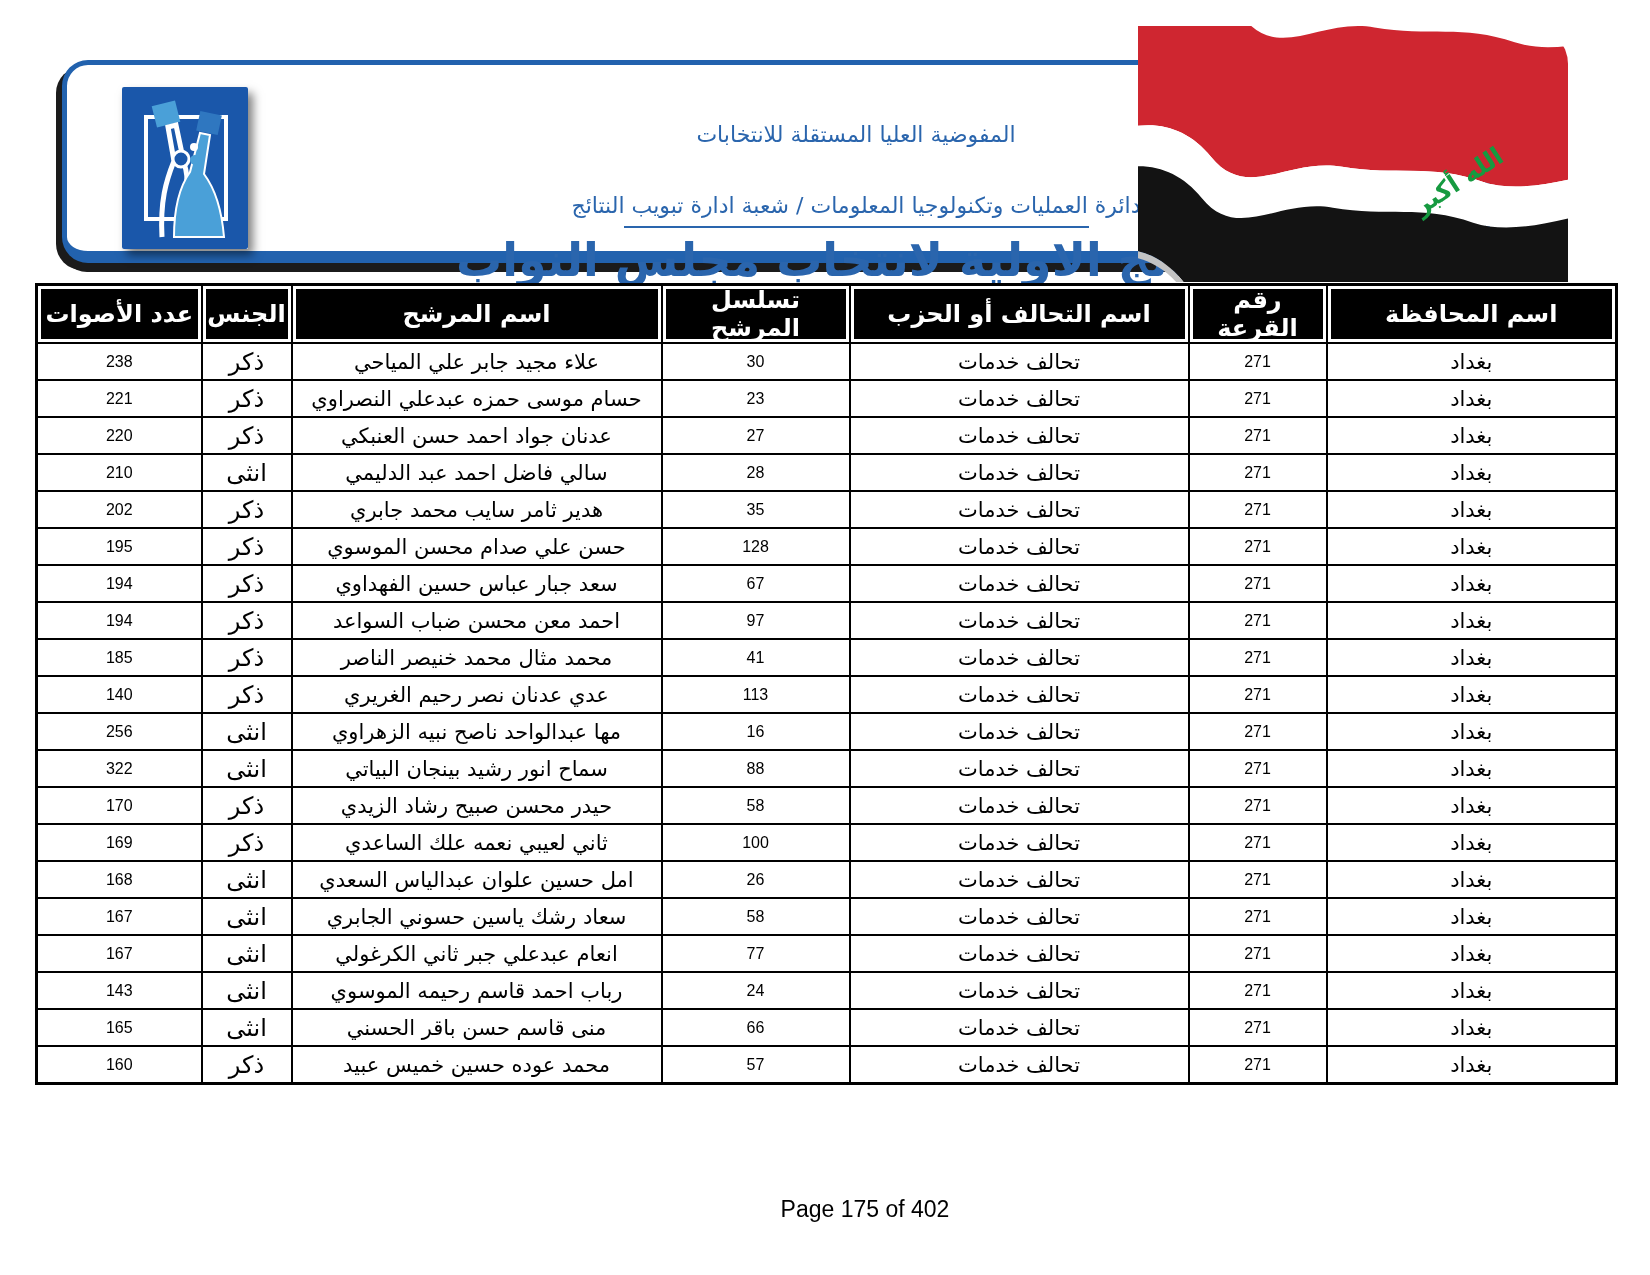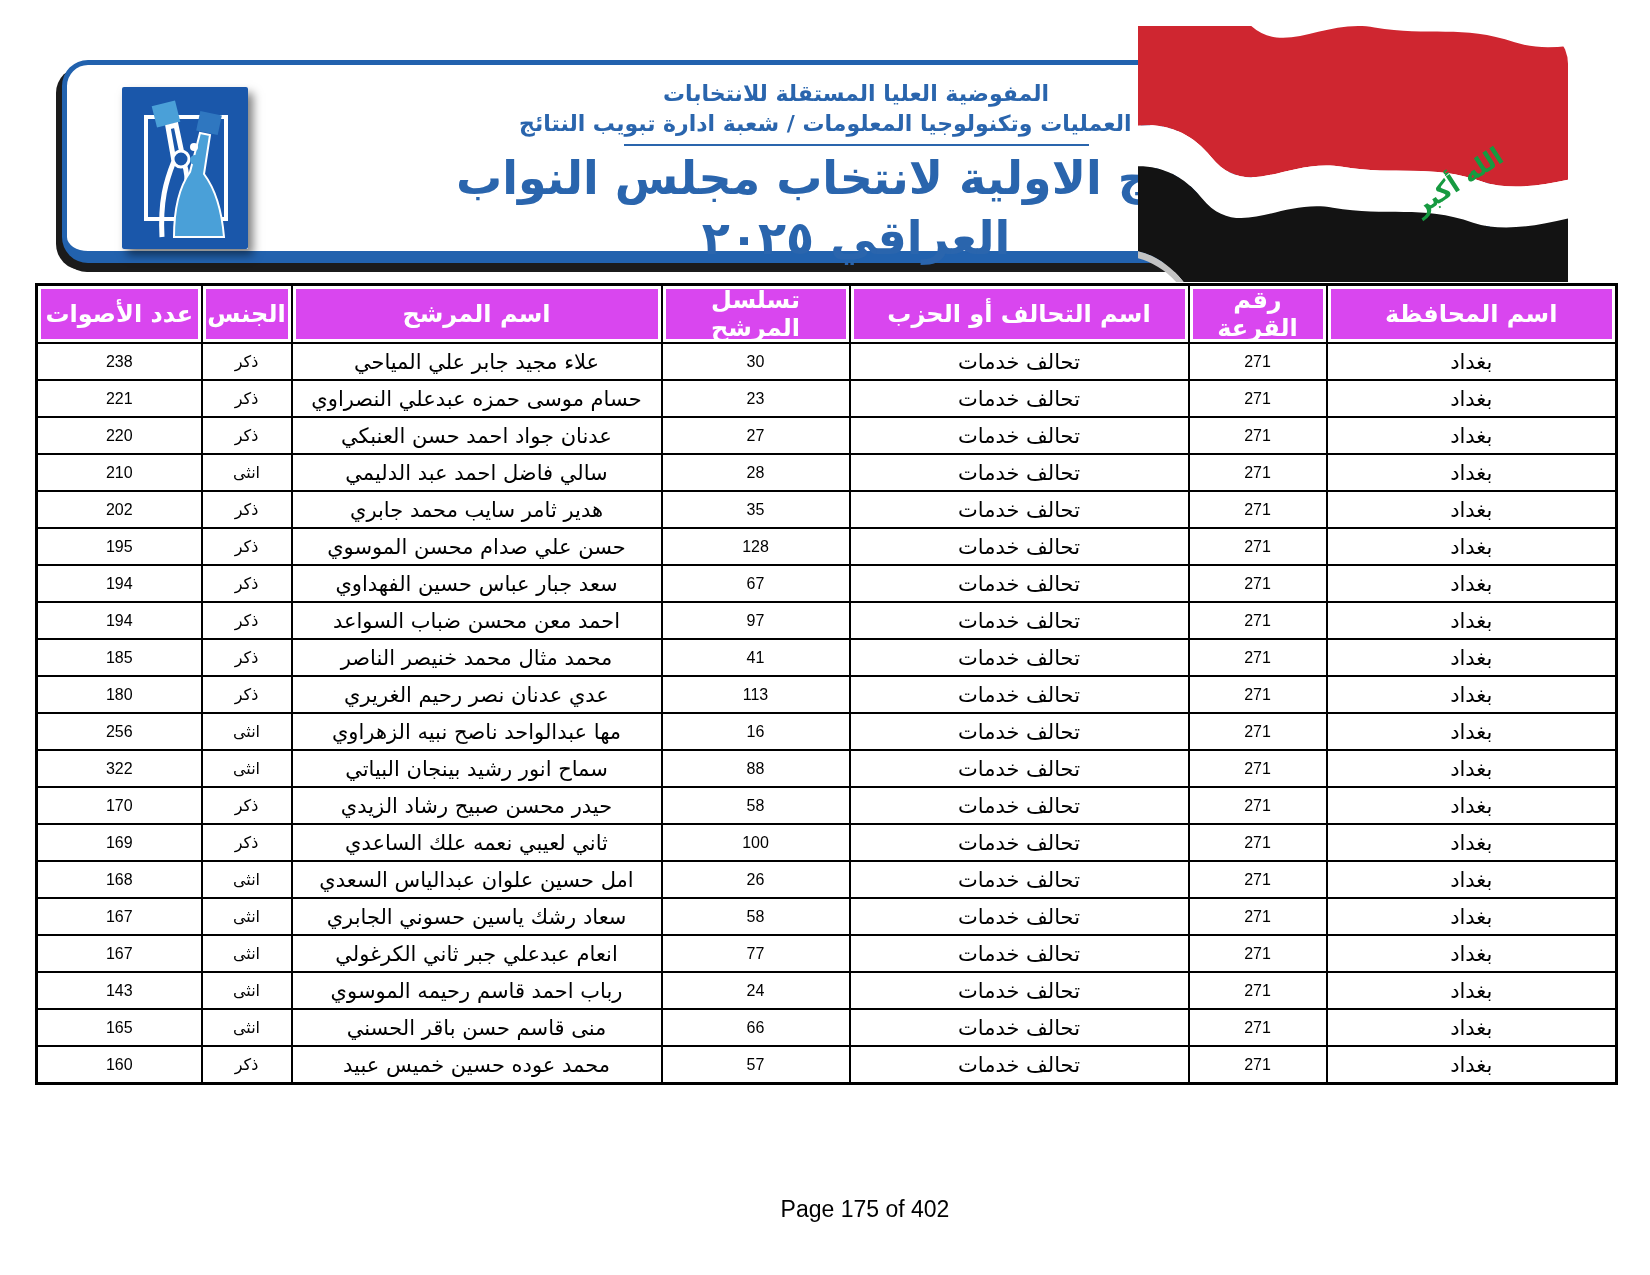--- a/index.html
+++ b/index.html
@@ -13,7 +13,7 @@
   #logo-wrap{position:absolute;left:55px;top:22px;width:126px;height:162px;
       box-shadow:5px 6px 9px rgba(0,0,0,.5);}
   #header-text{position:absolute;left:360px;right:200px;top:14px;text-align:center;direction:rtl;}
-  .org-line{color:#2a65ad;font-size:22px;font-weight:700;line-height:30px;}
+  .org-line{color:#2a65ad;font-size:22px;font-weight:400;line-height:30px;margin-top:41px;}
   #header-divider{width:465px;height:2px;background:#2a65ad;margin:5px auto 2px auto;}
   #main-title{color:#2a65ad;font-size:46px;font-weight:bold;line-height:60px;margin-top:2px;}
 

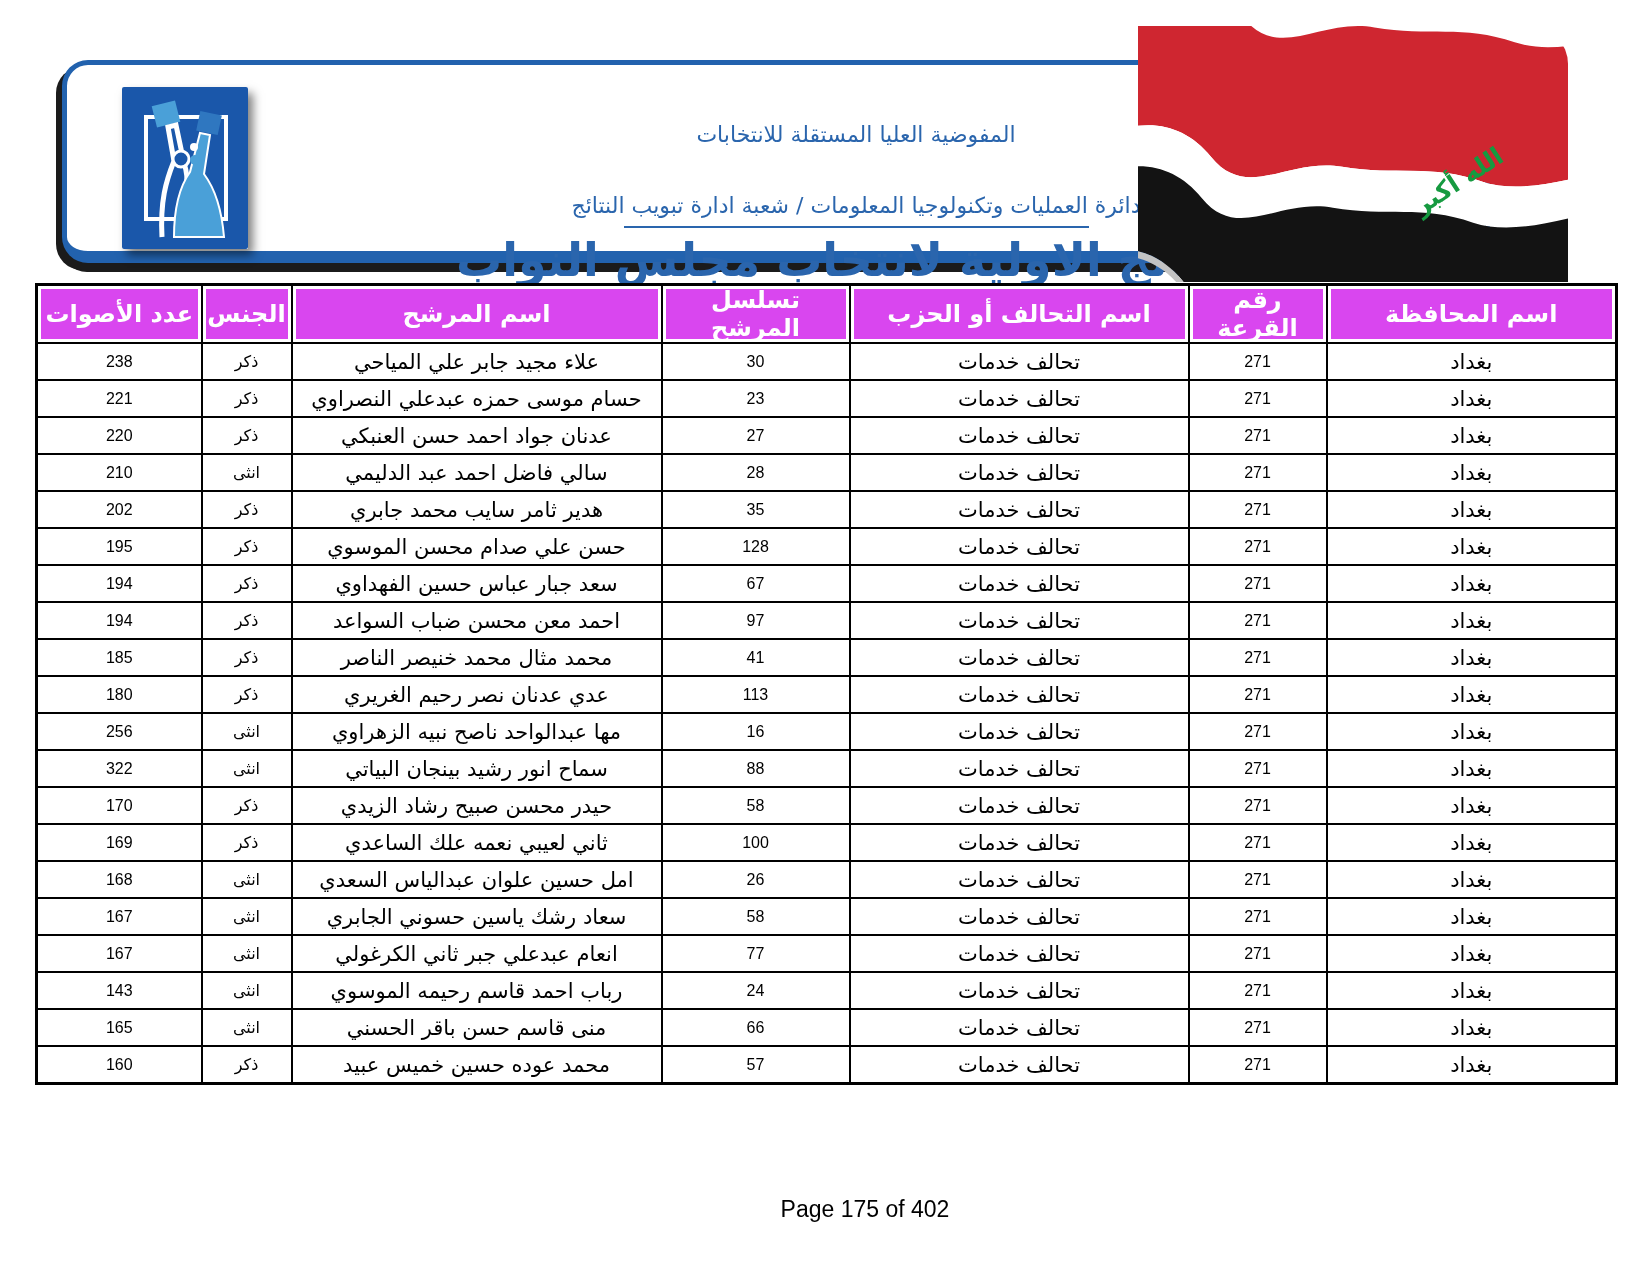--- a/index.html
+++ b/index.html
@@ -24,7 +24,7 @@
   
   #results-table{position:absolute;left:35px;top:283px;width:1580px;
       border-collapse:collapse;table-layout:fixed;direction:rtl;}
-  #results-table th{background:#d946ef;color:#ffffff;font-weight:bold;font-size:24px;
+  #results-table th{background:#000000;color:#ffffff;font-weight:bold;font-size:24px;
       height:40px;border:2px solid #000;box-shadow:inset 0 0 0 3px #fff;padding:0 4px;}
   #results-table td{background:#ffffff;color:#000;border:2px solid #000;height:35px;
       text-align:center;vertical-align:middle;padding:0 4px;overflow:hidden;white-space:nowrap;}

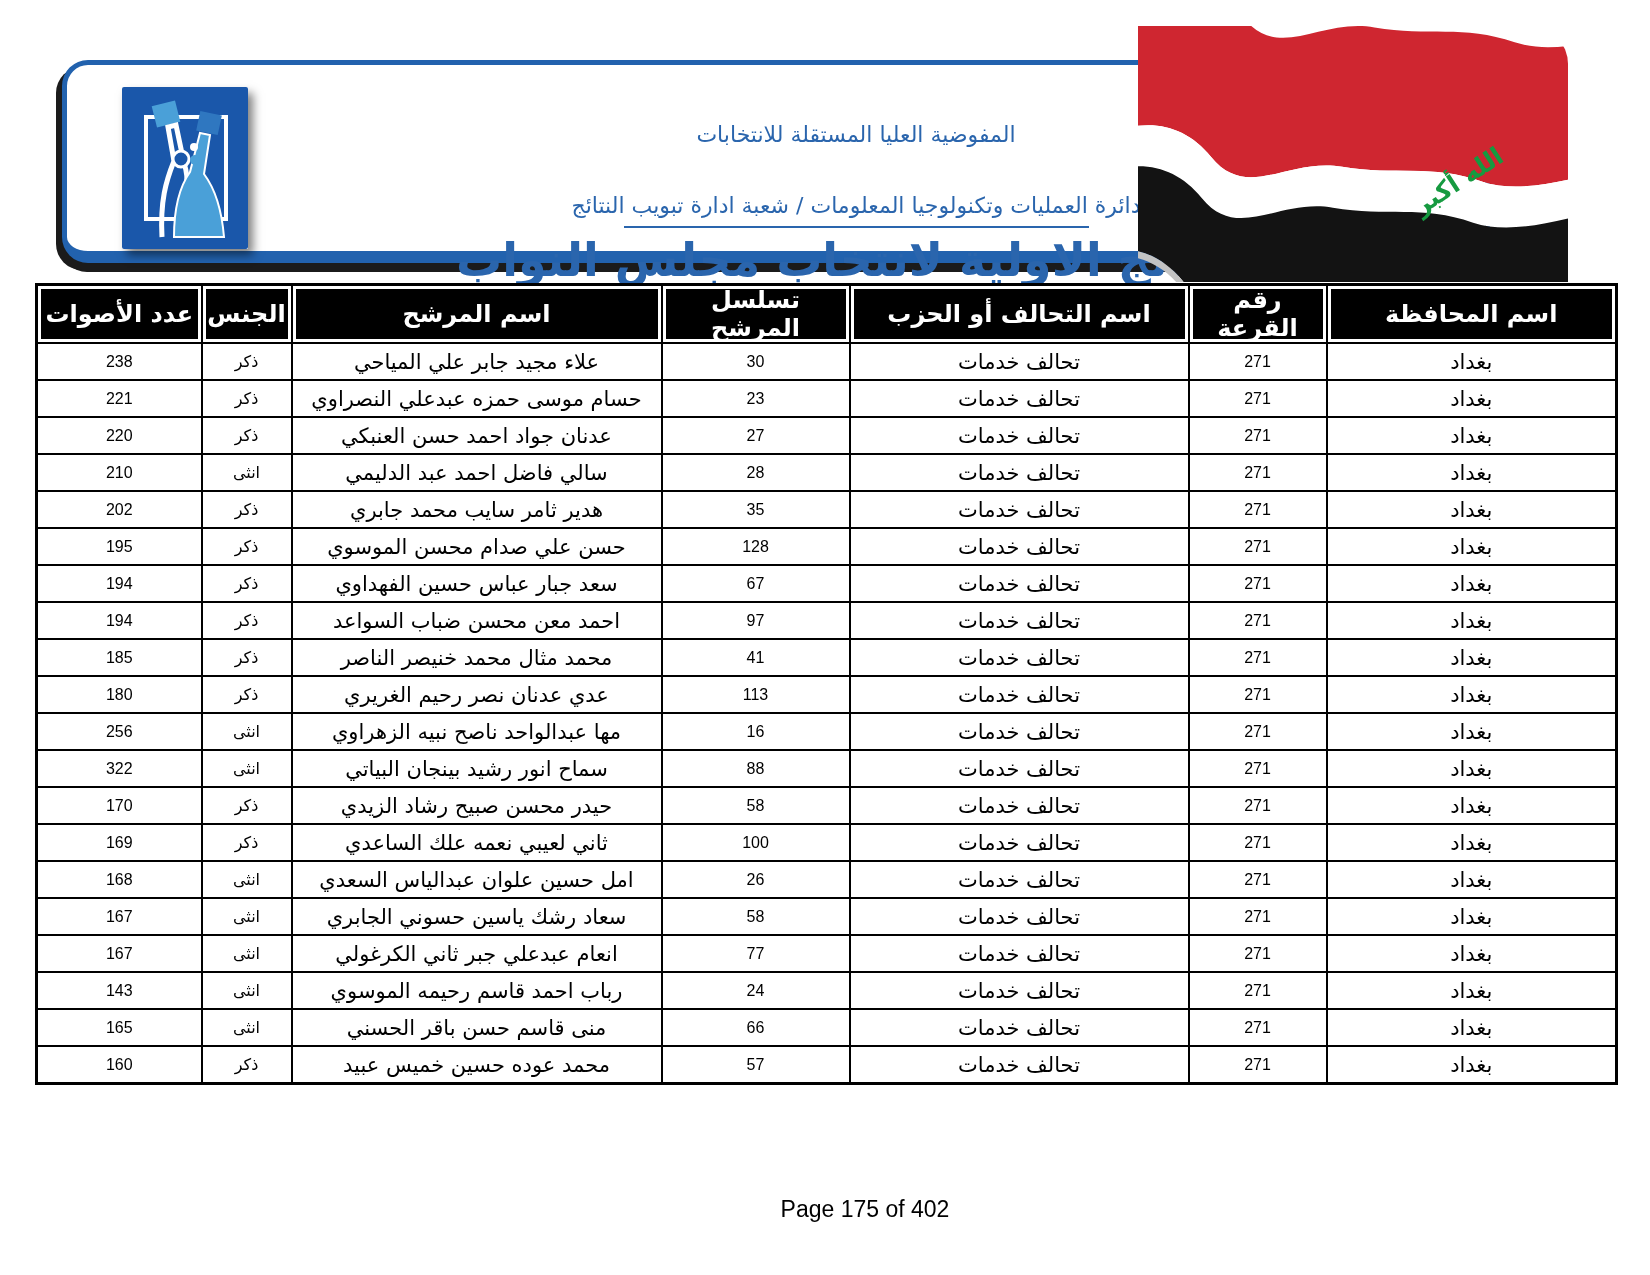--- a/index.html
+++ b/index.html
@@ -31,7 +31,7 @@
   #results-table{border:3px solid #000;}
   td.ar{font-size:21px;font-family:"DejaVu Sans",sans-serif;}
   td.num{font-size:16px;font-family:"Liberation Sans","DejaVu Sans",sans-serif;direction:ltr;}
-  td.gender{font-size:16px;}
+  td.gender{font-size:24px;}
 
   
   #page-footer{position:absolute;left:12px;top:1196px;width:100%;text-align:center;

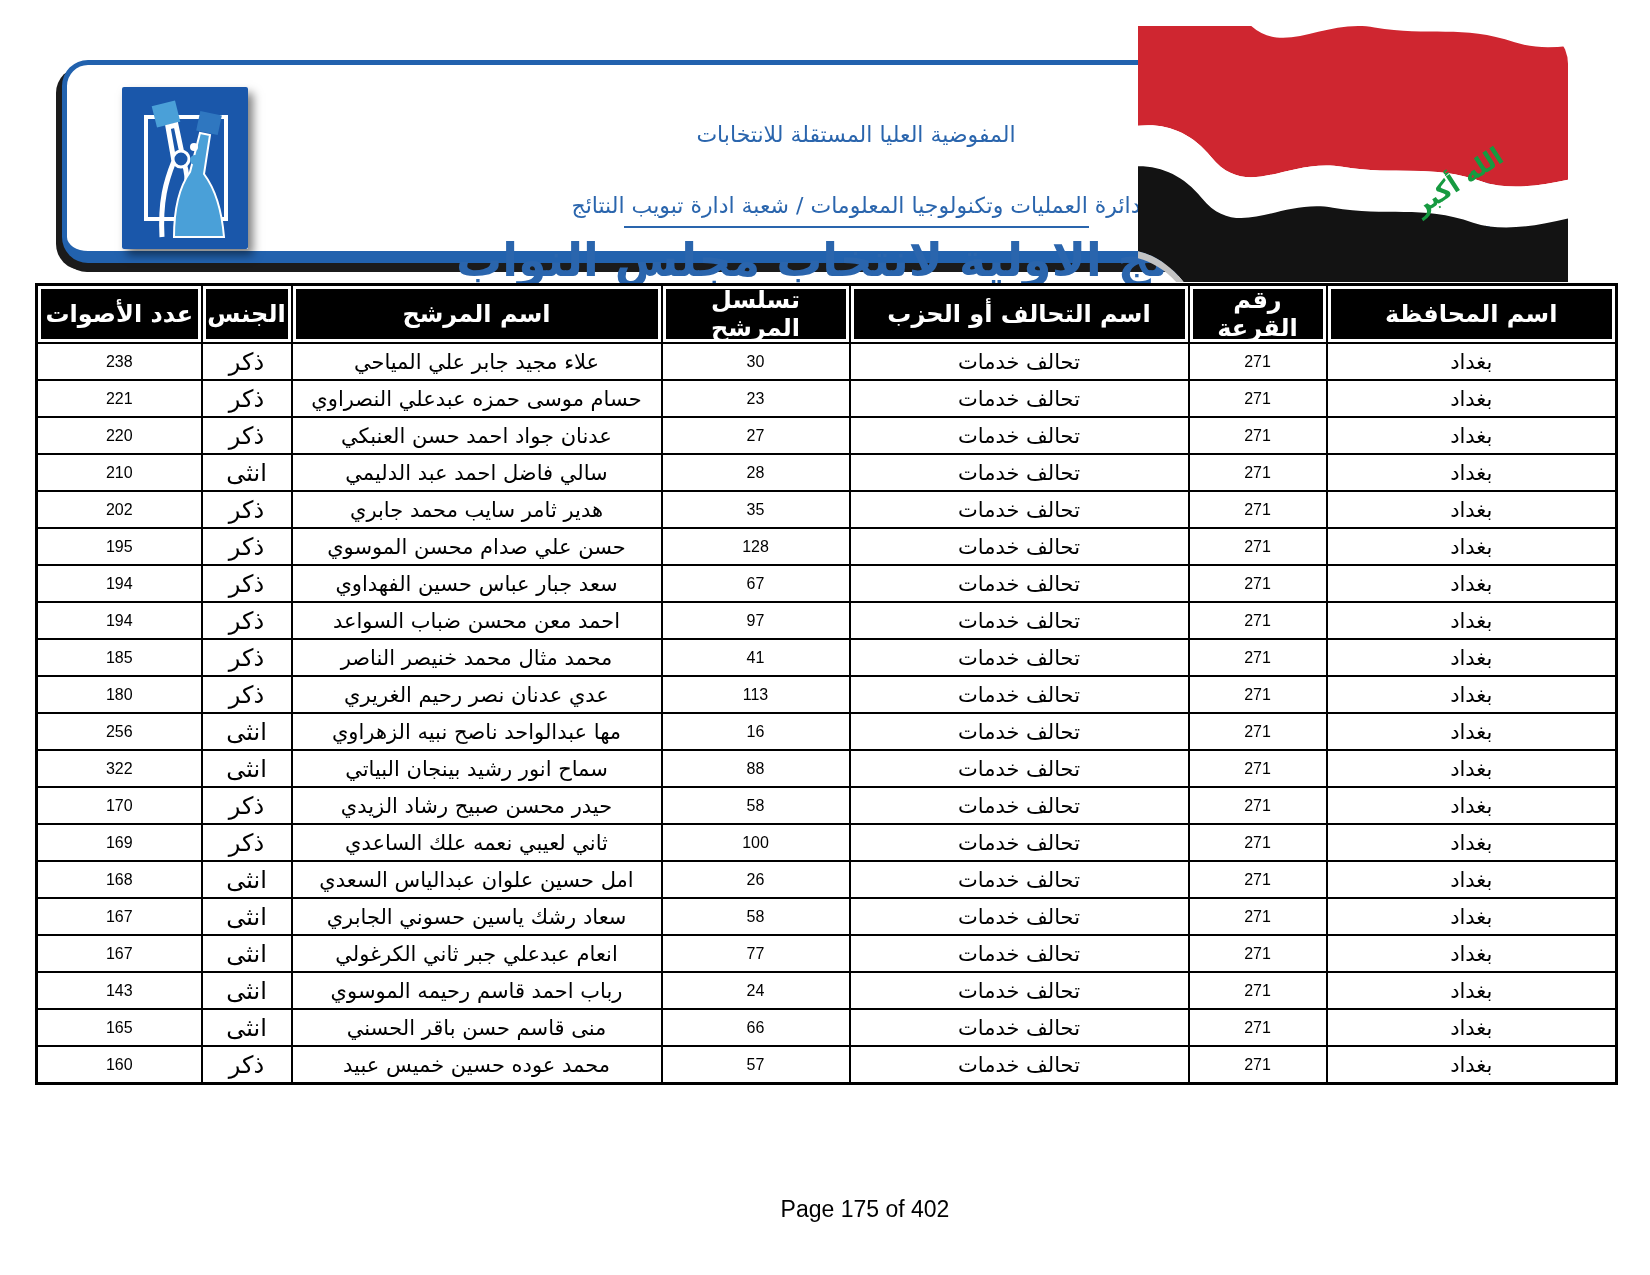--- a/index.html
+++ b/index.html
@@ -196,7 +196,7 @@
       <td class="num">113</td>
       <td class="ar">عدي عدنان نصر رحيم الغريري</td>
       <td class="ar gender">ذكر</td>
-      <td class="num">180</td>
+      <td class="num">140</td>
     </tr>
         <tr>
       <td class="ar">بغداد</td>

